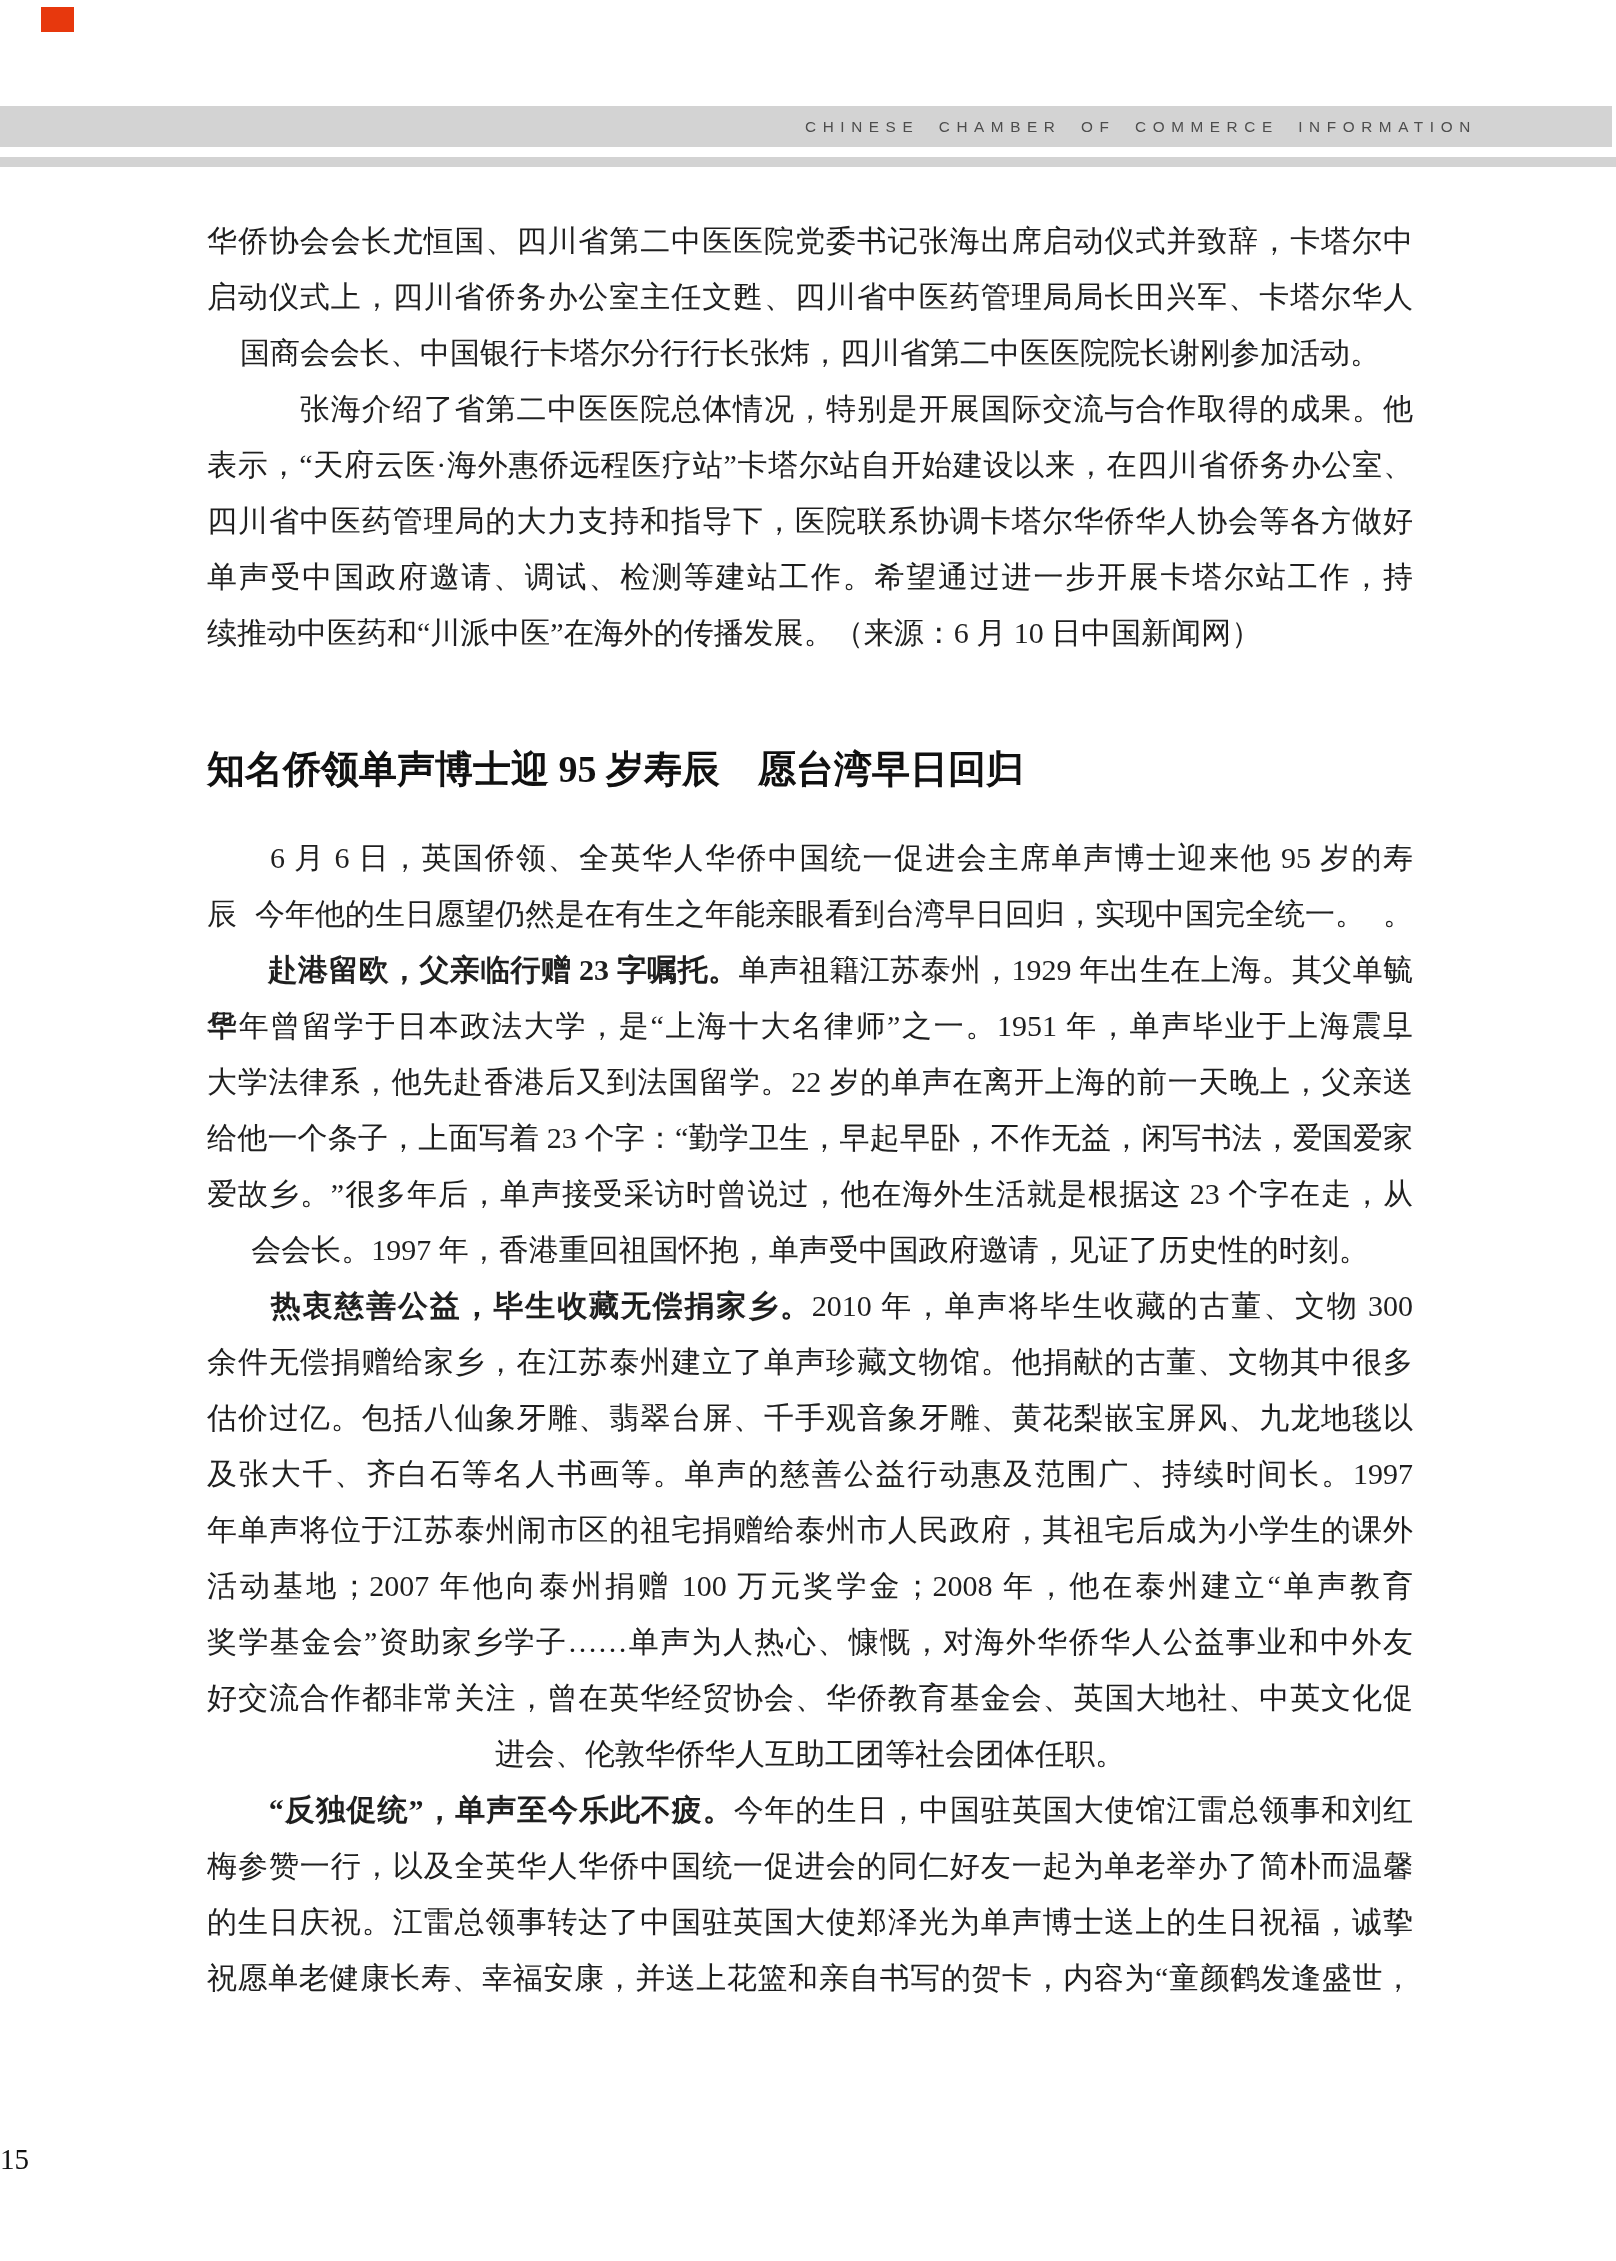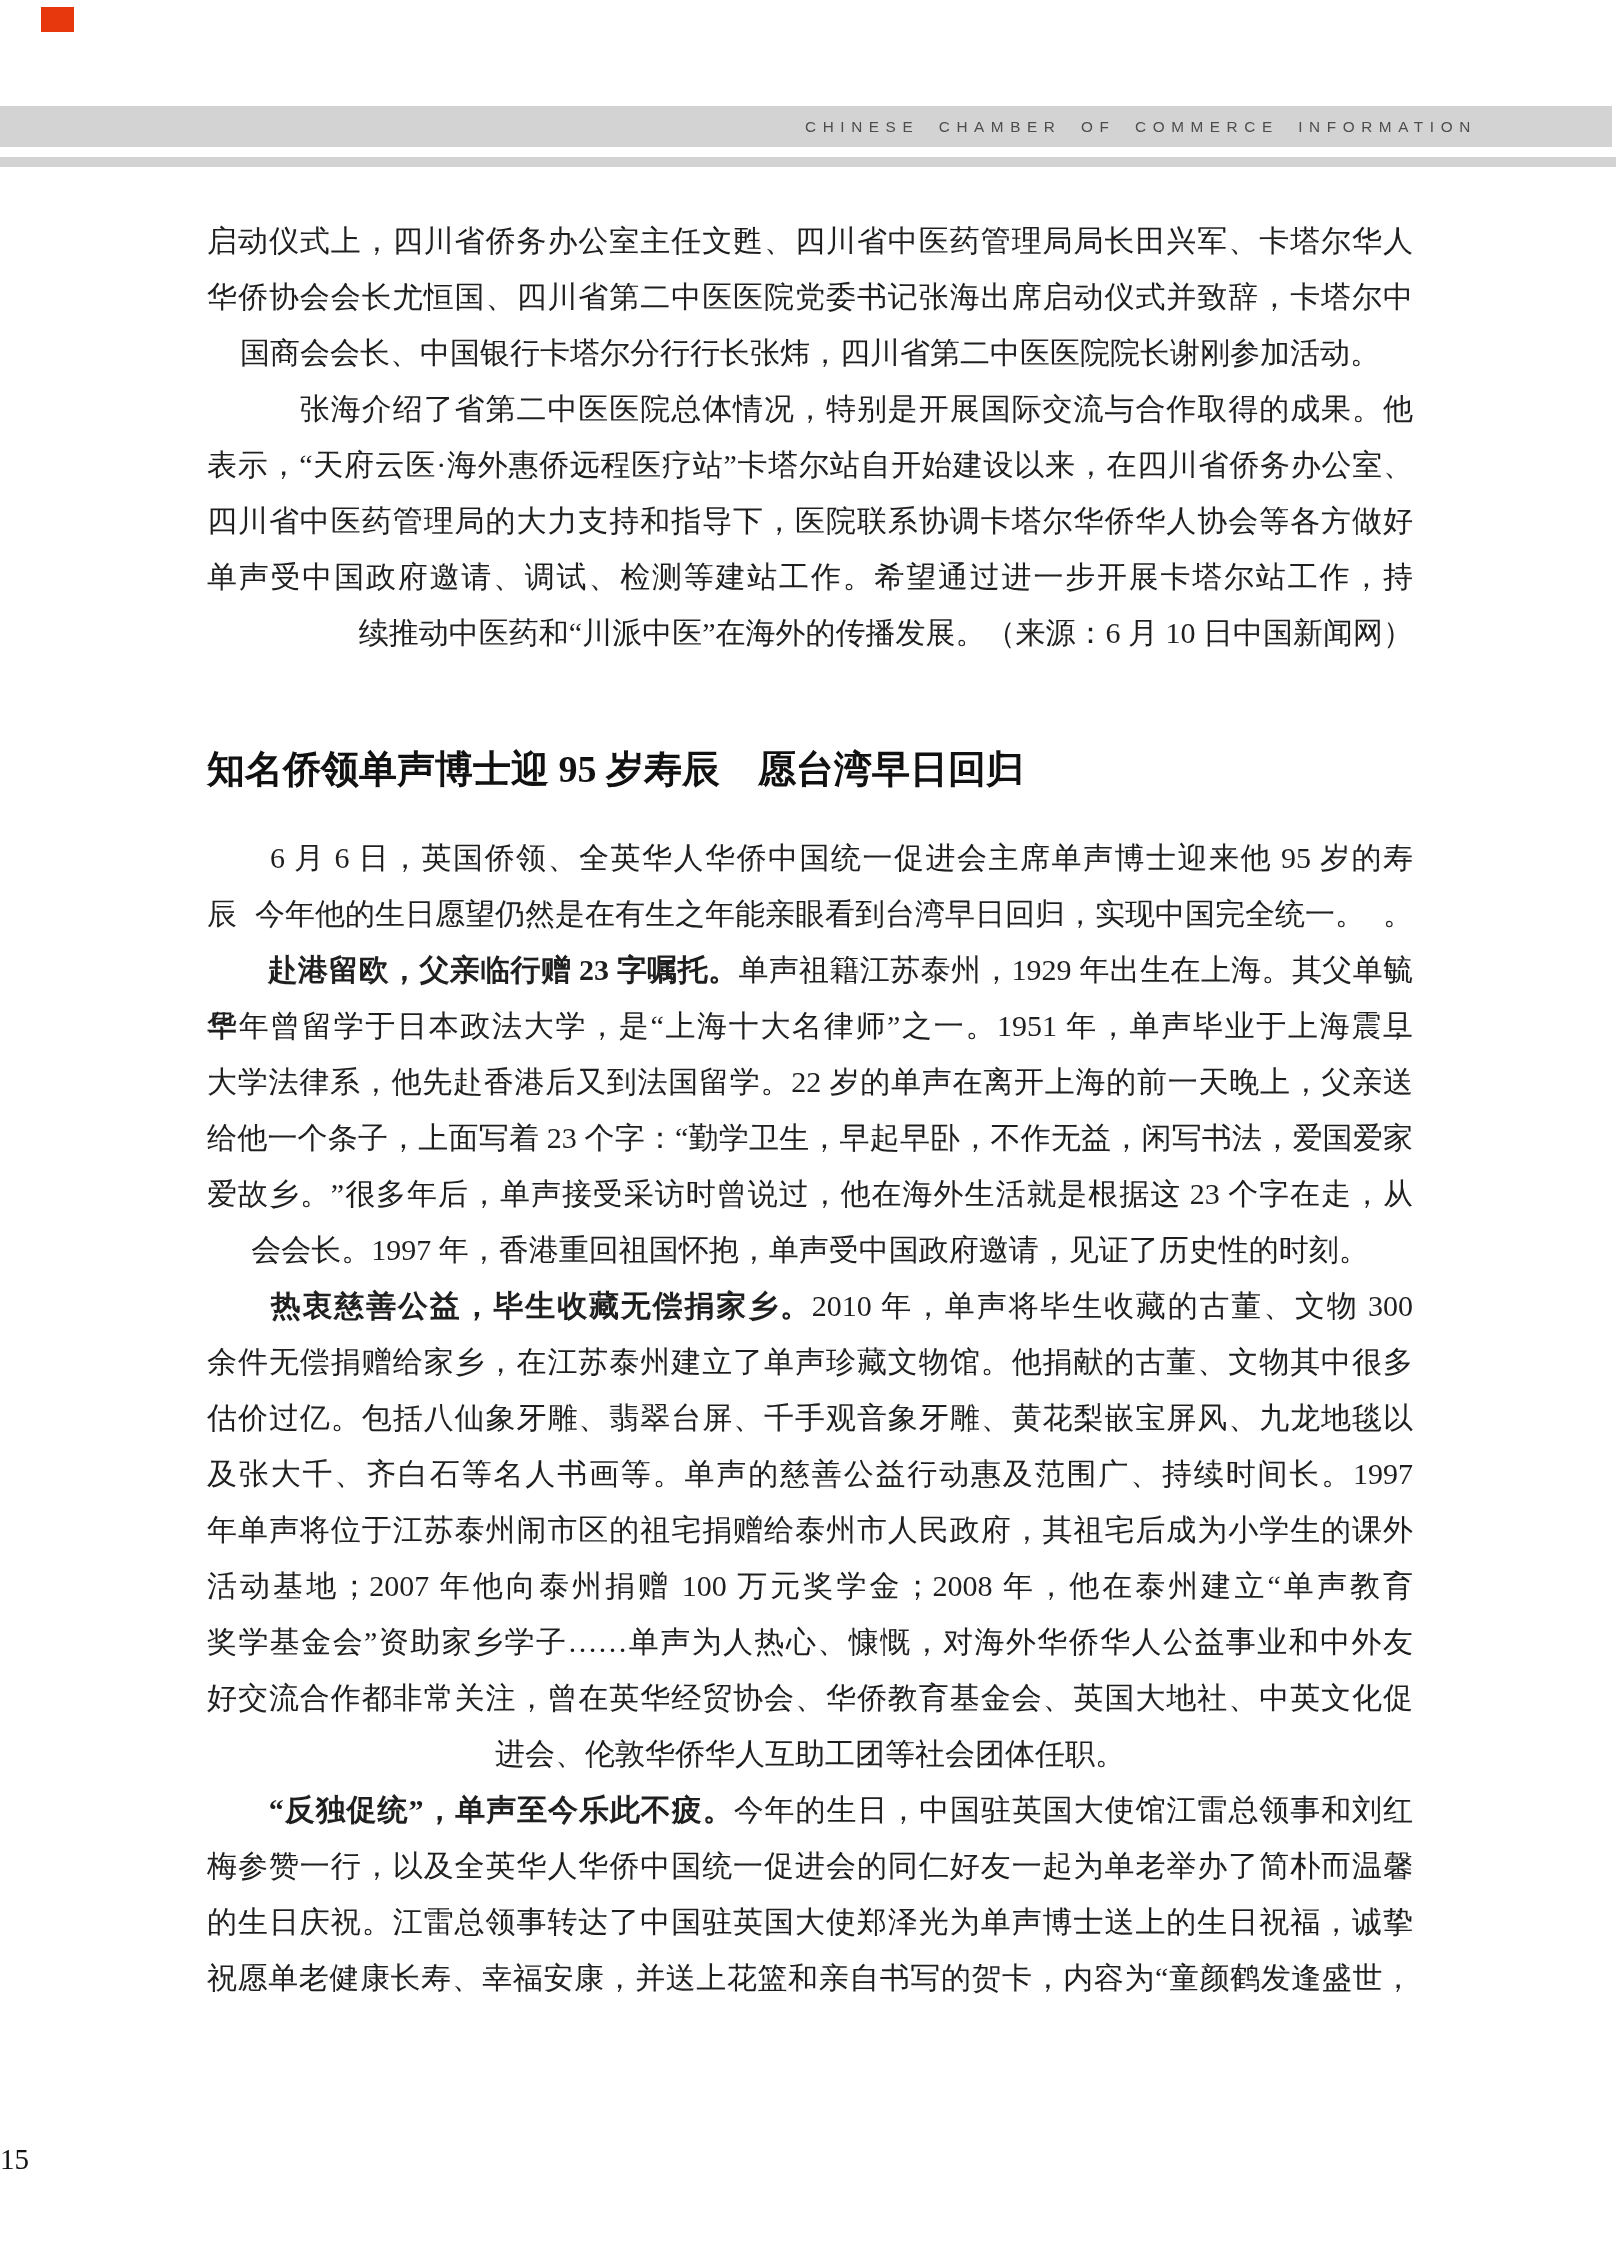--- a/index.html
+++ b/index.html
@@ -76,8 +76,8 @@
   <div class="band-thin"></div>
 
   <div class="bodycol lines1" id="lines1">
+      <div class="bline jl"><span>华侨协会会长尤恒国、四川省第二中医医院党委书记张海出席启动仪式并致辞，卡塔尔中</span></div>
       <div class="bline jl"><span>启动仪式上，四川省侨务办公室主任文甦、四川省中医药管理局局长田兴军、卡塔尔华人</span></div>
-      <div class="bline jl"><span>华侨协会会长尤恒国、四川省第二中医医院党委书记张海出席启动仪式并致辞，卡塔尔中</span></div>
       <div class="bline ll"><span>国商会会长、中国银行卡塔尔分行行长张炜，四川省第二中医医院院长谢刚参加活动。</span></div>
       <div class="bline jl"><span>　　　张海介绍了省第二中医医院总体情况，特别是开展国际交流与合作取得的成果。他</span></div>
       <div class="bline jl"><span>表示，“天府云医·海外惠侨远程医疗站”卡塔尔站自开始建设以来，在四川省侨务办公室、</span></div>

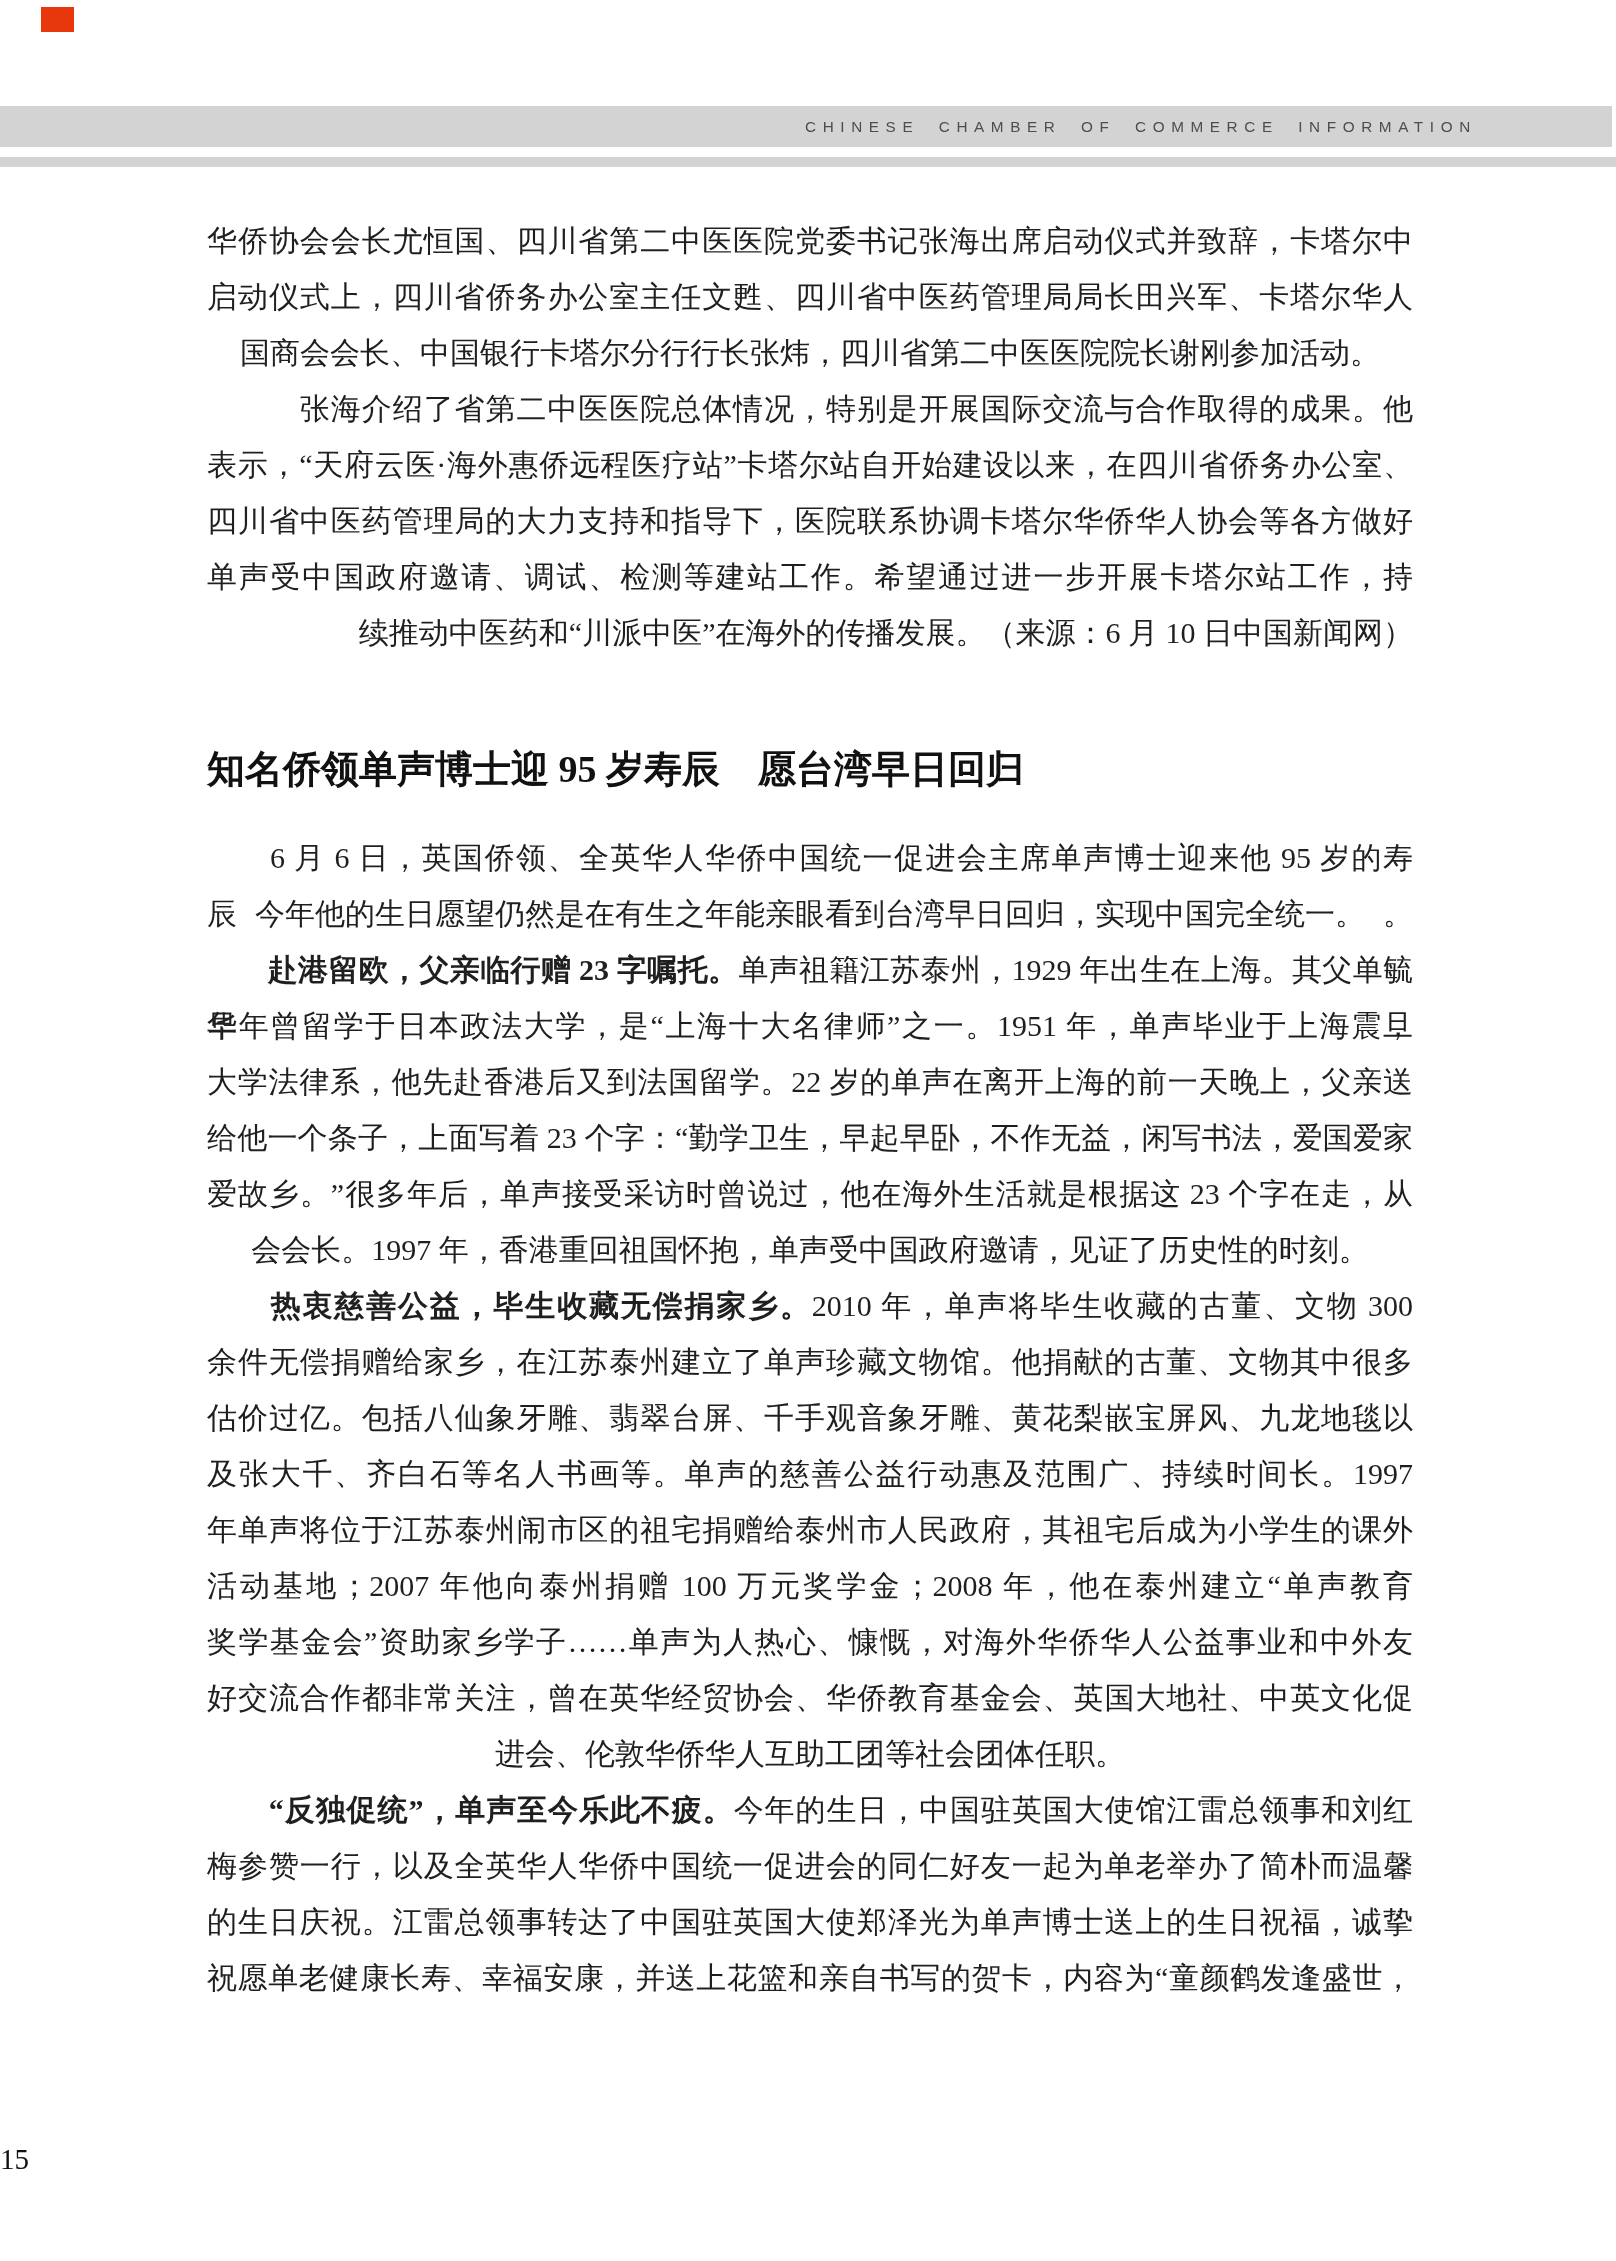--- a/index.html
+++ b/index.html
@@ -48,7 +48,7 @@
   }
   .jl{white-space:normal;text-align:justify;text-align-last:justify;text-justify:inter-ideograph;}
   .ll{text-align:center;}
-  .sp{display:flex;justify-content:flex-end;}
+  .sp{display:flex;justify-content:flex-start;}
   .bold{font-weight:bold;}
   .headline{
     position:absolute;left:207px;top:741px;width:1206px;height:57px;

